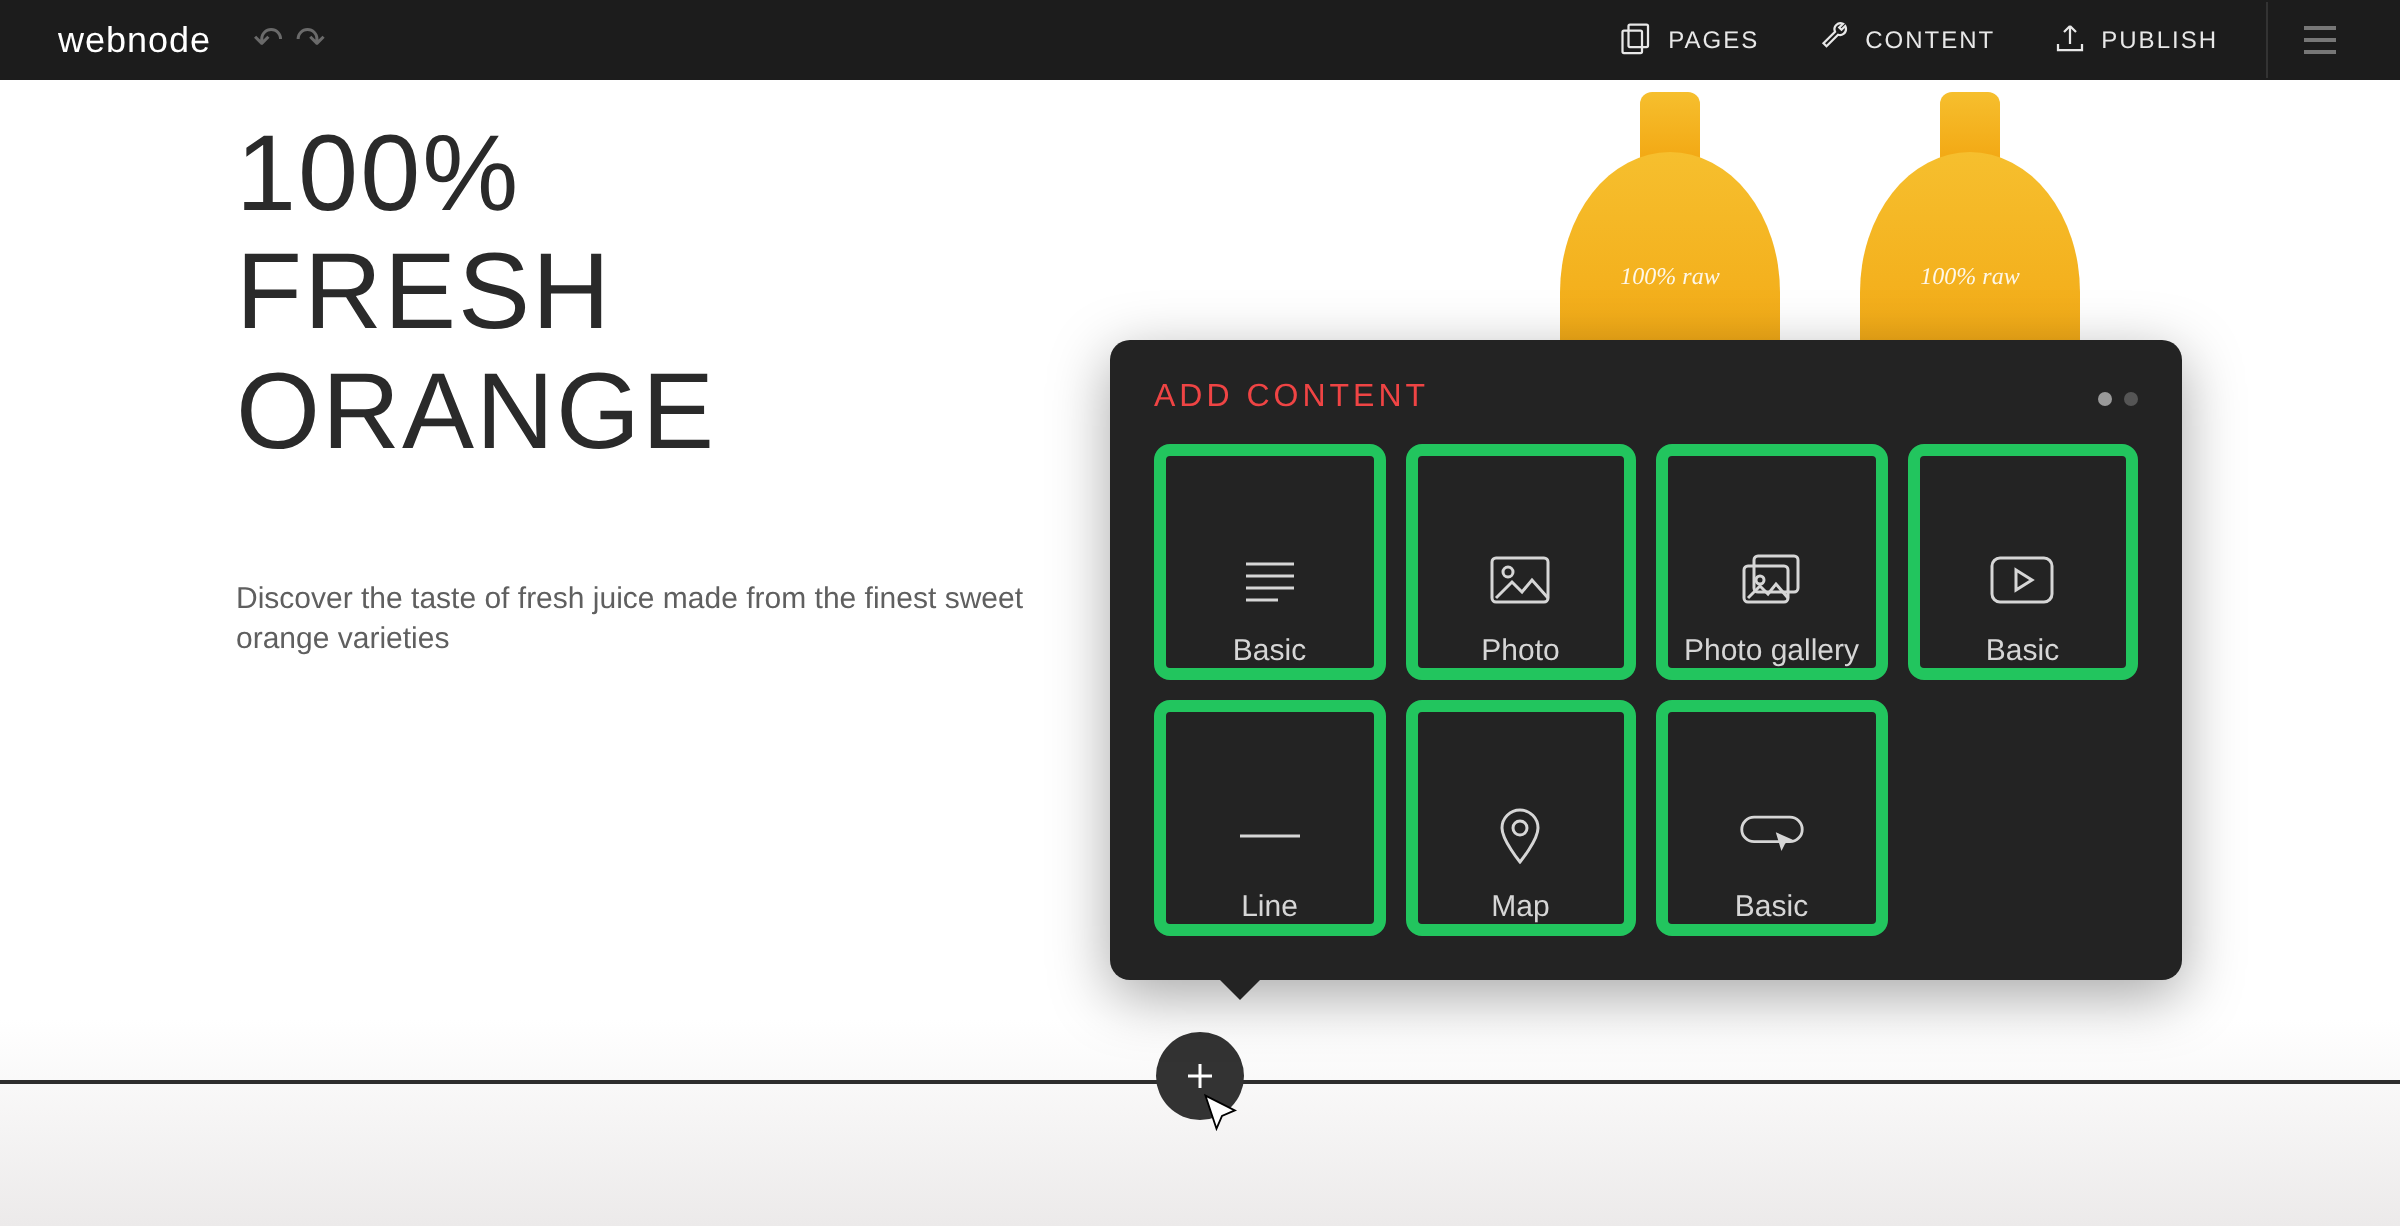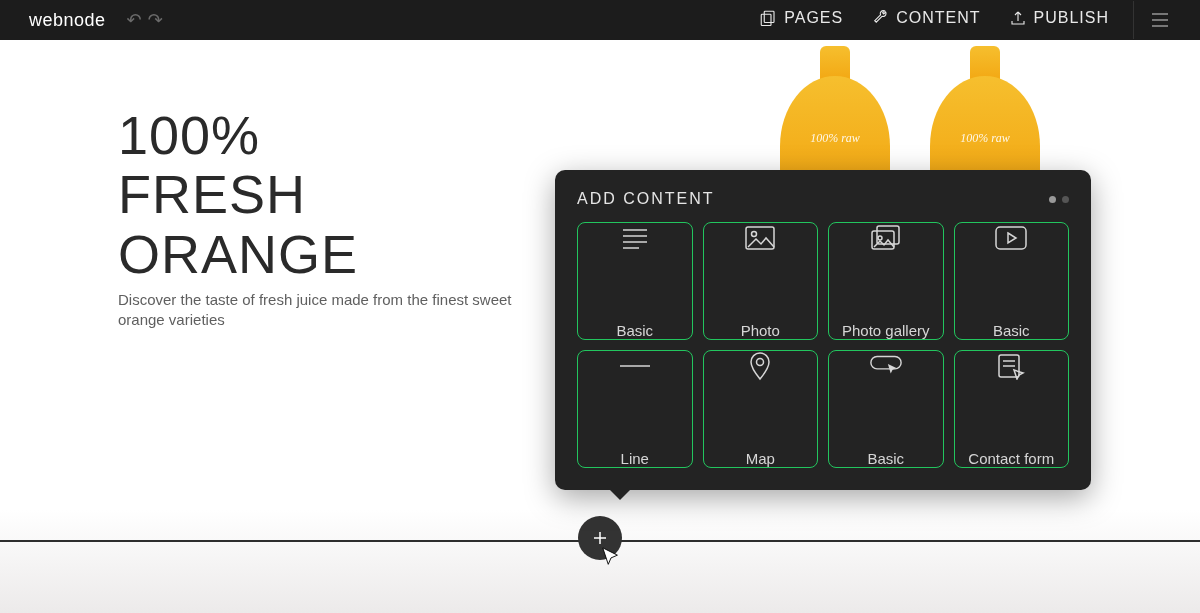--- a/index.html
+++ b/index.html
@@ -20,7 +20,7 @@
   .logo { font-size: 18px; letter-spacing: 0.5px; font-weight: 300; color: #fff; margin-right: 18px;}
   .hist-btn { color: #6a6a6a; font-size: 18px; margin: 0 3px; cursor: default;}
   .spacer { flex: 1; }
-  .nav-btn { display: flex; align-items: flex-start; gap: 7px; font-size: 16px; letter-spacing: 1px; margin: 0 14px; cursor: pointer; color: #e8e8e8;}
+  .nav-btn { display: flex; align-items: center; gap: 7px; font-size: 12px; letter-spacing: 1px; margin: 0 14px; cursor: pointer; color: #e8e8e8;}
   .nav-btn svg { width: 18px; height: 18px; stroke: #e8e8e8; fill: none; stroke-width: 1.5; }
   .hamburger { width: 38px; height: 38px; display: flex; flex-direction: column; justify-content: center; align-items: center; gap: 4px; margin-left: 10px; border-left: 1px solid #333; padding-left: 14px; cursor: pointer;}
   .hamburger div { width: 16px; height: 2px; background: #777; }

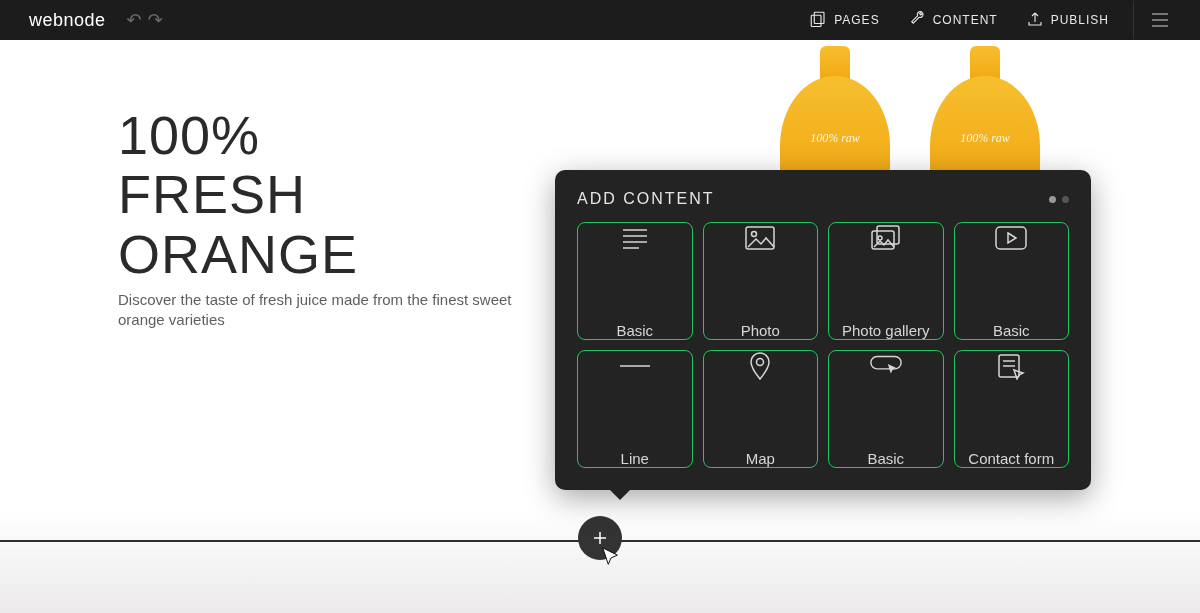--- a/index.html
+++ b/index.html
@@ -38,7 +38,6 @@
     letter-spacing: 1px;
     color: #2a2a2a;
     white-space: pre-line;
-    margin-top: 48px;
   }
   .subtitle {
     position: absolute;

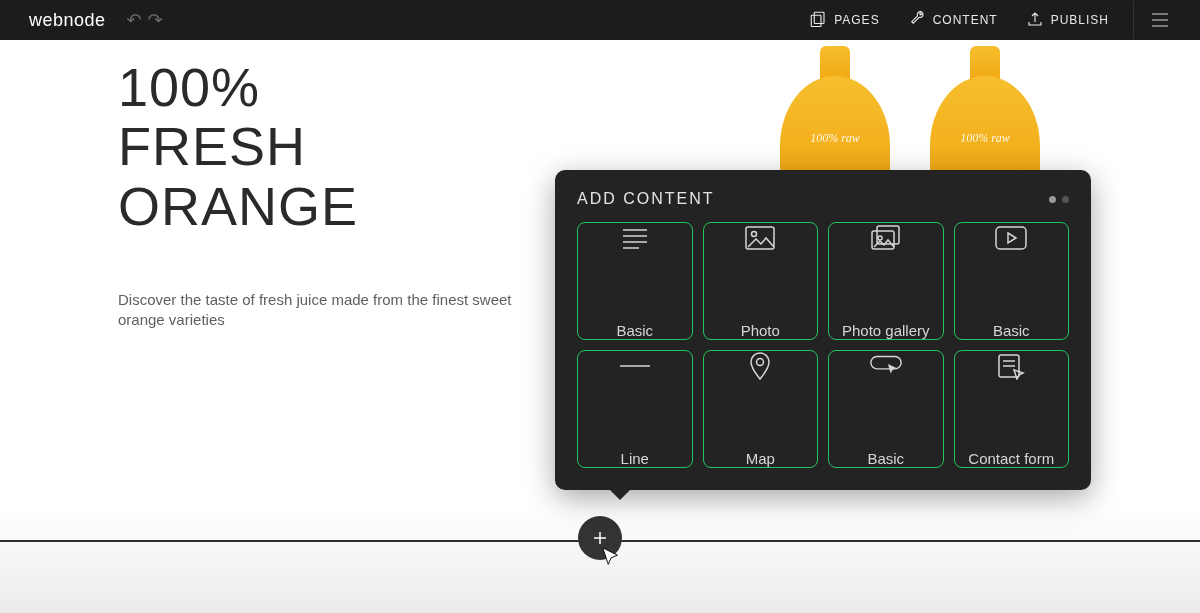--- a/index.html
+++ b/index.html
@@ -134,7 +134,7 @@
     border-bottom: none;
   }
   .pop-head { display: flex; align-items: center; margin-bottom: 14px;}
-  .pop-title { font-size: 16px; letter-spacing: 2px; font-weight: 300; color: #e5e5e5; text-align: center;}
+  .pop-title { font-size: 16px; letter-spacing: 2px; font-weight: 300; color: #ef4444; text-align: center;}
   .pop-dots { margin-left: auto; display: flex; gap: 6px;}
   .pop-dots span { width: 7px; height: 7px; border-radius: 50%; background: #555;}
   .pop-dots span.active { background: #999;}

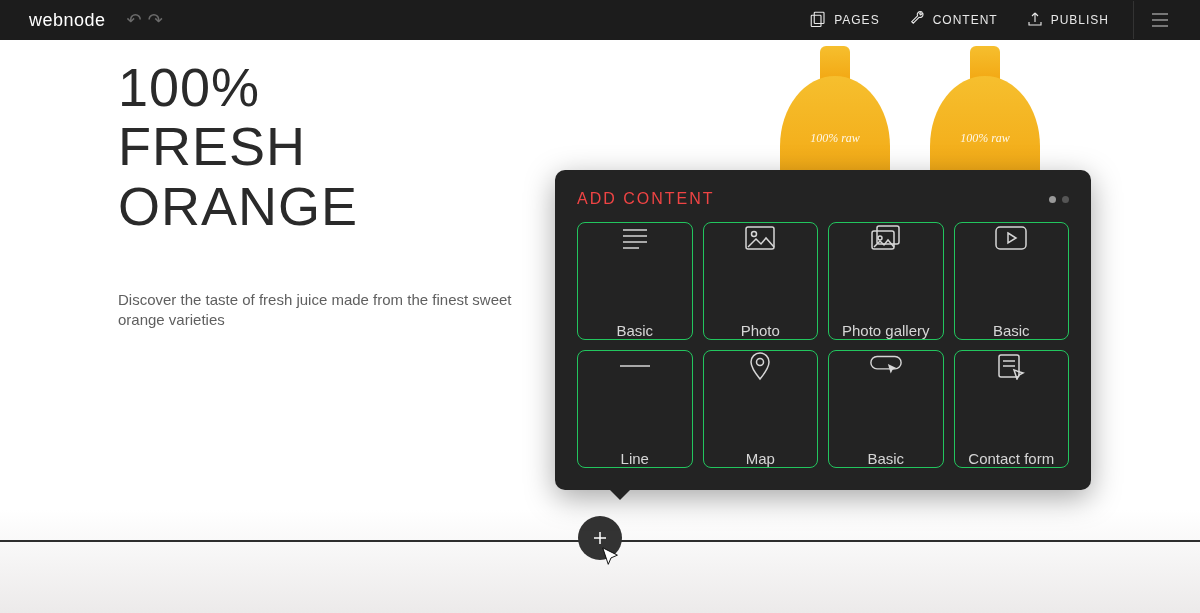--- a/index.html
+++ b/index.html
@@ -146,12 +146,12 @@
   }
   .tile {
     height: 118px;
-    border: 1px solid #22c55e;
+    border: 6px solid #22c55e;
     border-radius: 8px;
     display: flex;
     flex-direction: column;
     align-items: center;
-    justify-content: space-between;
+    justify-content: flex-end;
     gap: 12px;
     cursor: pointer;
     color: #d6d6d6;

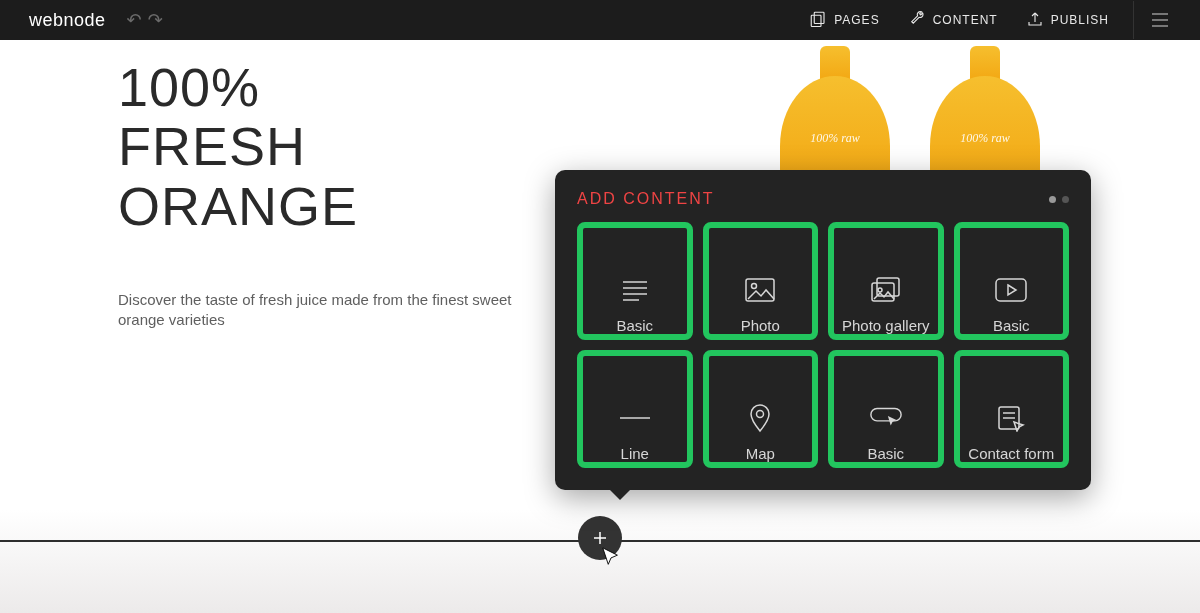--- a/index.html
+++ b/index.html
@@ -311,17 +311,6 @@
         </div>
         <span>Basic</span>
       </div>
-      <div class="tile">
-        <div class="ic">
-          <svg viewBox="0 0 30 28" width="30" height="28">
-              <rect x="3" y="3" width="20" height="22" rx="2"></rect>
-              <line x1="7" y1="9" x2="19" y2="9"></line>
-              <line x1="7" y1="14" x2="19" y2="14"></line>
-              <path d="M18 18l9 3-4 2-2 4z"></path>
-            </svg>
-        </div>
-        <span>Contact form</span>
-      </div>
     </div>
   </div>
 </div>

